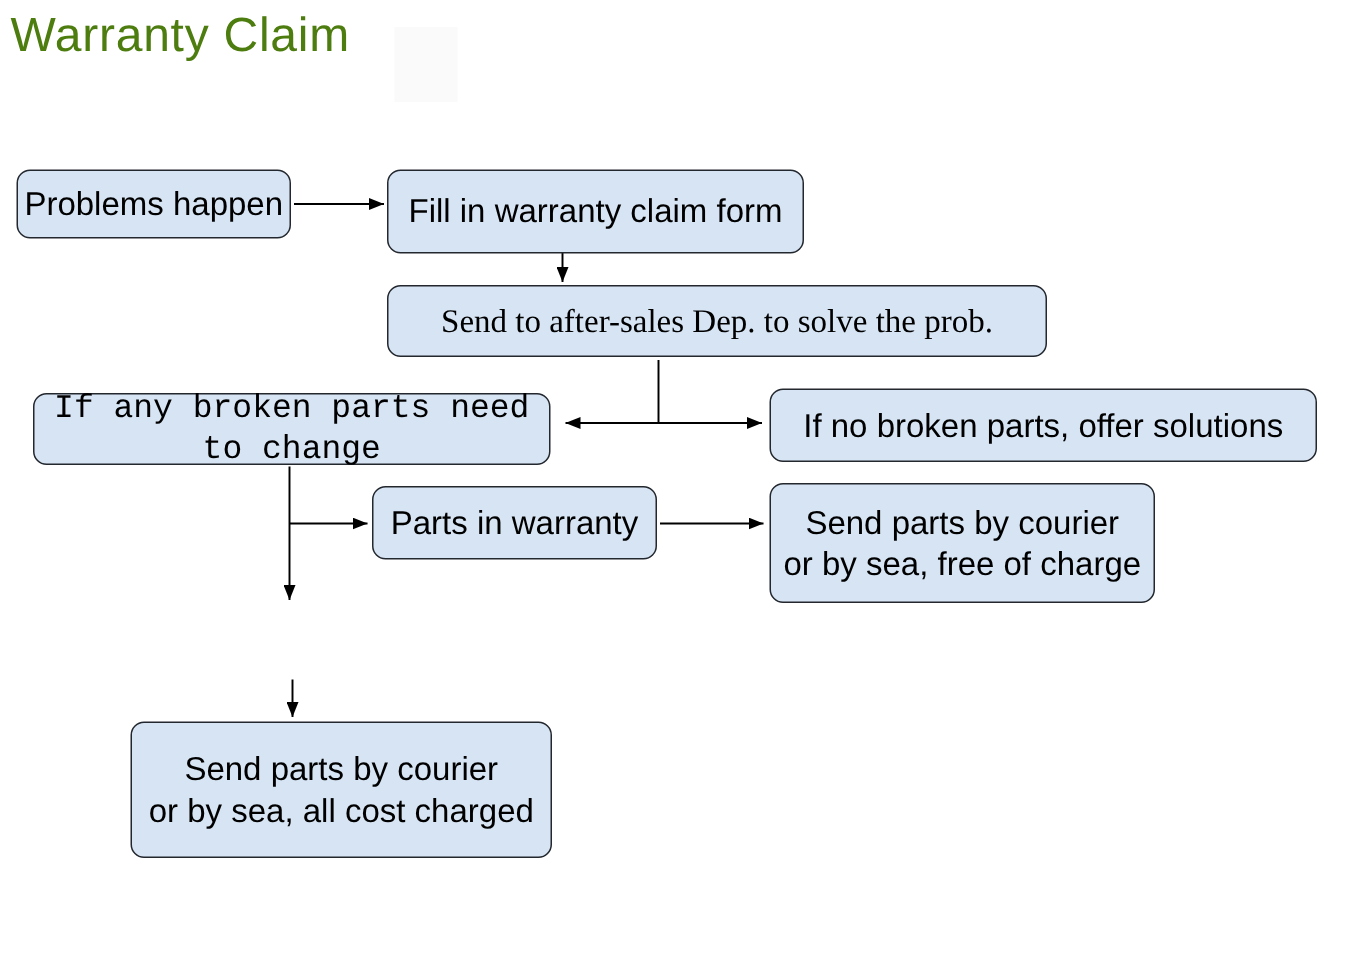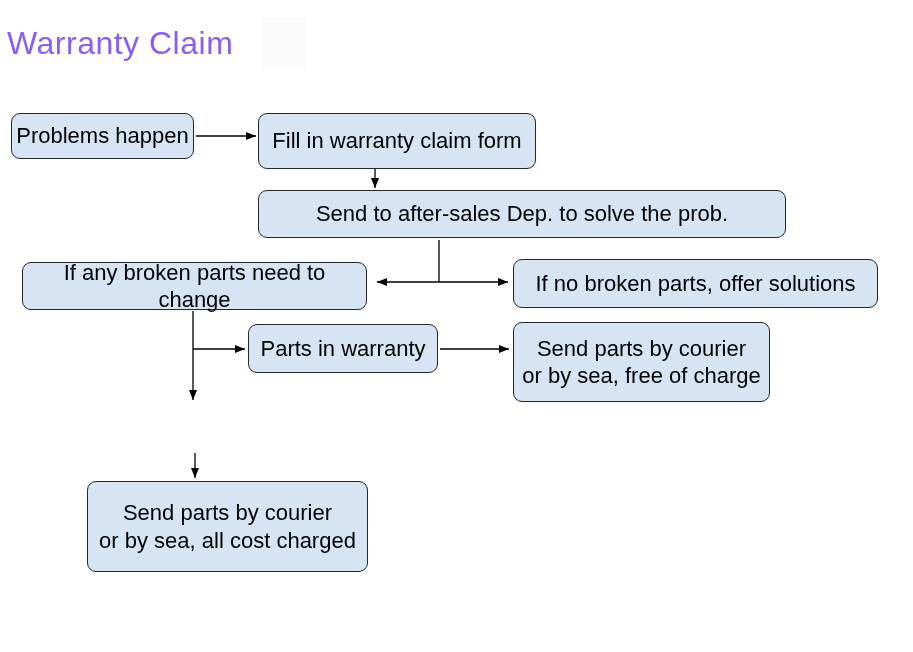--- a/index.html
+++ b/index.html
@@ -17,10 +17,10 @@
   .page-title {
     position: absolute;
     left: 7px;
-    top: 26px;
+    top: 6px;
     font-size: 32px;
     line-height: 1.12;
-    color: #8b5cf6;
+    color: #4d7c0f;
     letter-spacing: 0.5px;
   }
 

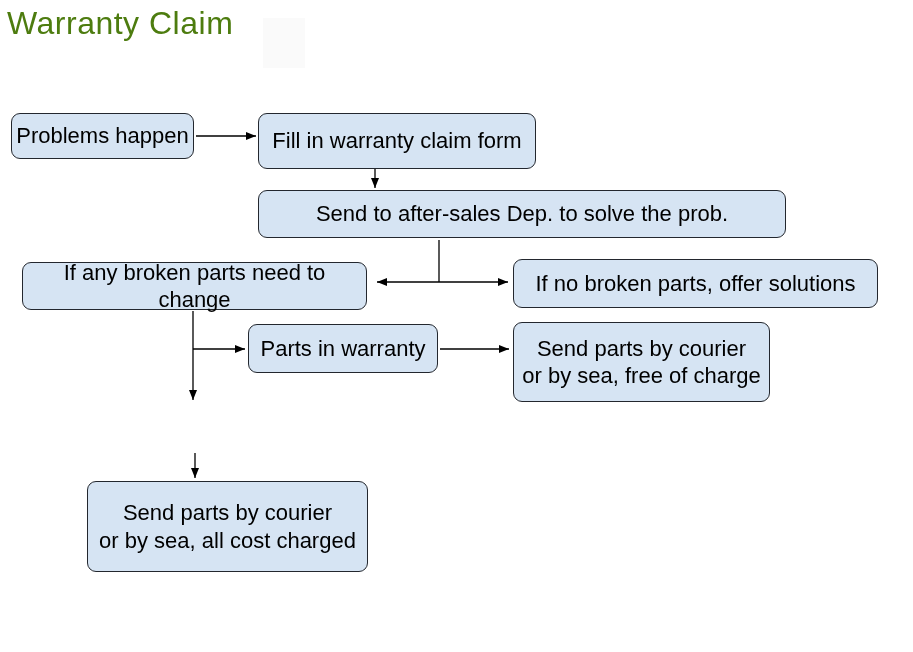--- a/index.html
+++ b/index.html
@@ -51,7 +51,7 @@
 
   .n0 { left: 11px;  top: 113px; width: 183px; height: 46px; }
   .n1 { left: 258px; top: 113px; width: 278px; height: 56px; }
-  .n2 { left: 258px; top: 190px; width: 528px; height: 48px; }
+  .n2 { left: 258px; top: 190px; width: 440px; height: 48px; font-family: Liberation Serif, serif; }
   .n3 { left: 22px;  top: 262px; width: 345px; height: 48px; }
   .n4 { left: 513px; top: 259px; width: 365px; height: 49px; }
   .n5 { left: 248px; top: 324px; width: 190px; height: 49px; }

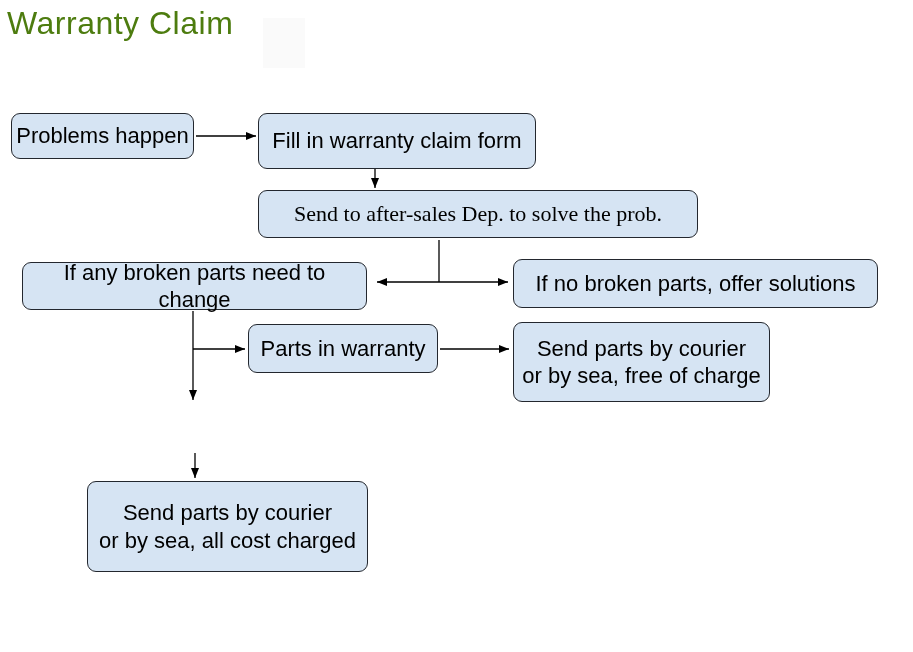--- a/index.html
+++ b/index.html
@@ -52,7 +52,7 @@
   .n0 { left: 11px;  top: 113px; width: 183px; height: 46px; }
   .n1 { left: 258px; top: 113px; width: 278px; height: 56px; }
   .n2 { left: 258px; top: 190px; width: 440px; height: 48px; font-family: Liberation Serif, serif; }
-  .n3 { left: 22px;  top: 262px; width: 345px; height: 48px; }
+  .n3 { left: 22px;  top: 262px; width: 345px; height: 48px; font-family: Liberation Mono, monospace; }
   .n4 { left: 513px; top: 259px; width: 365px; height: 49px; }
   .n5 { left: 248px; top: 324px; width: 190px; height: 49px; }
   .n6 { left: 513px; top: 322px; width: 257px; height: 80px; }

